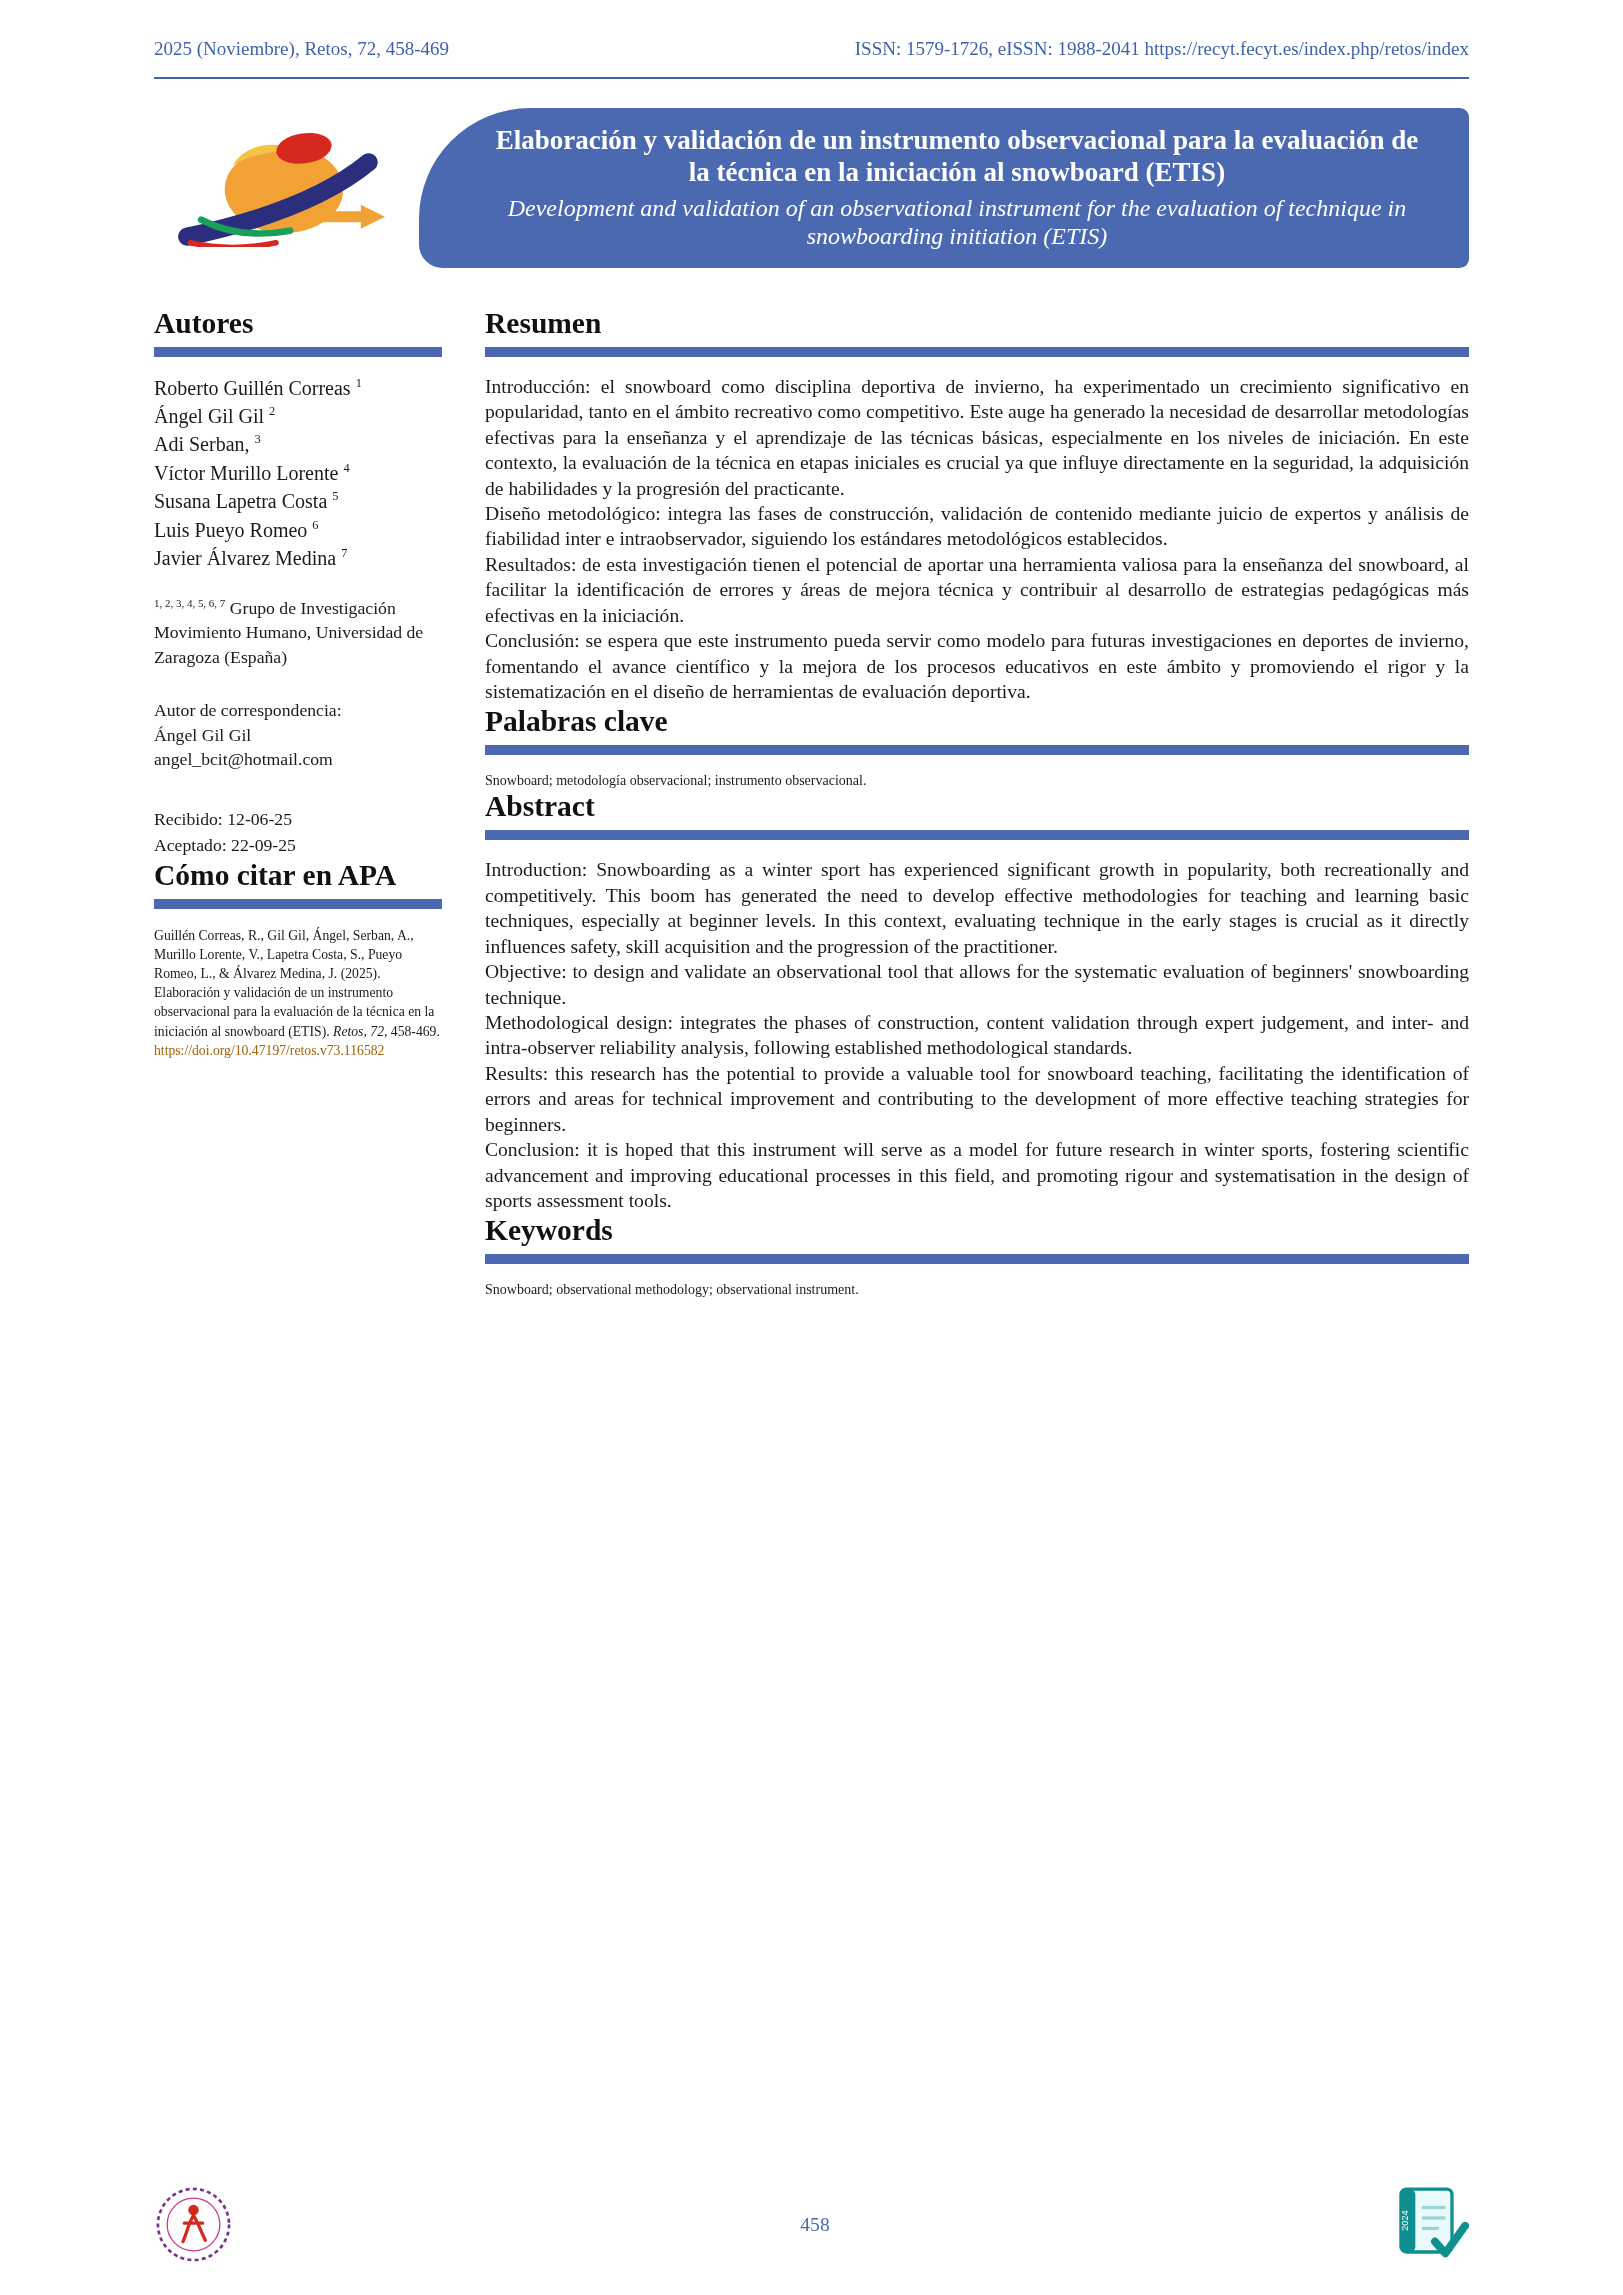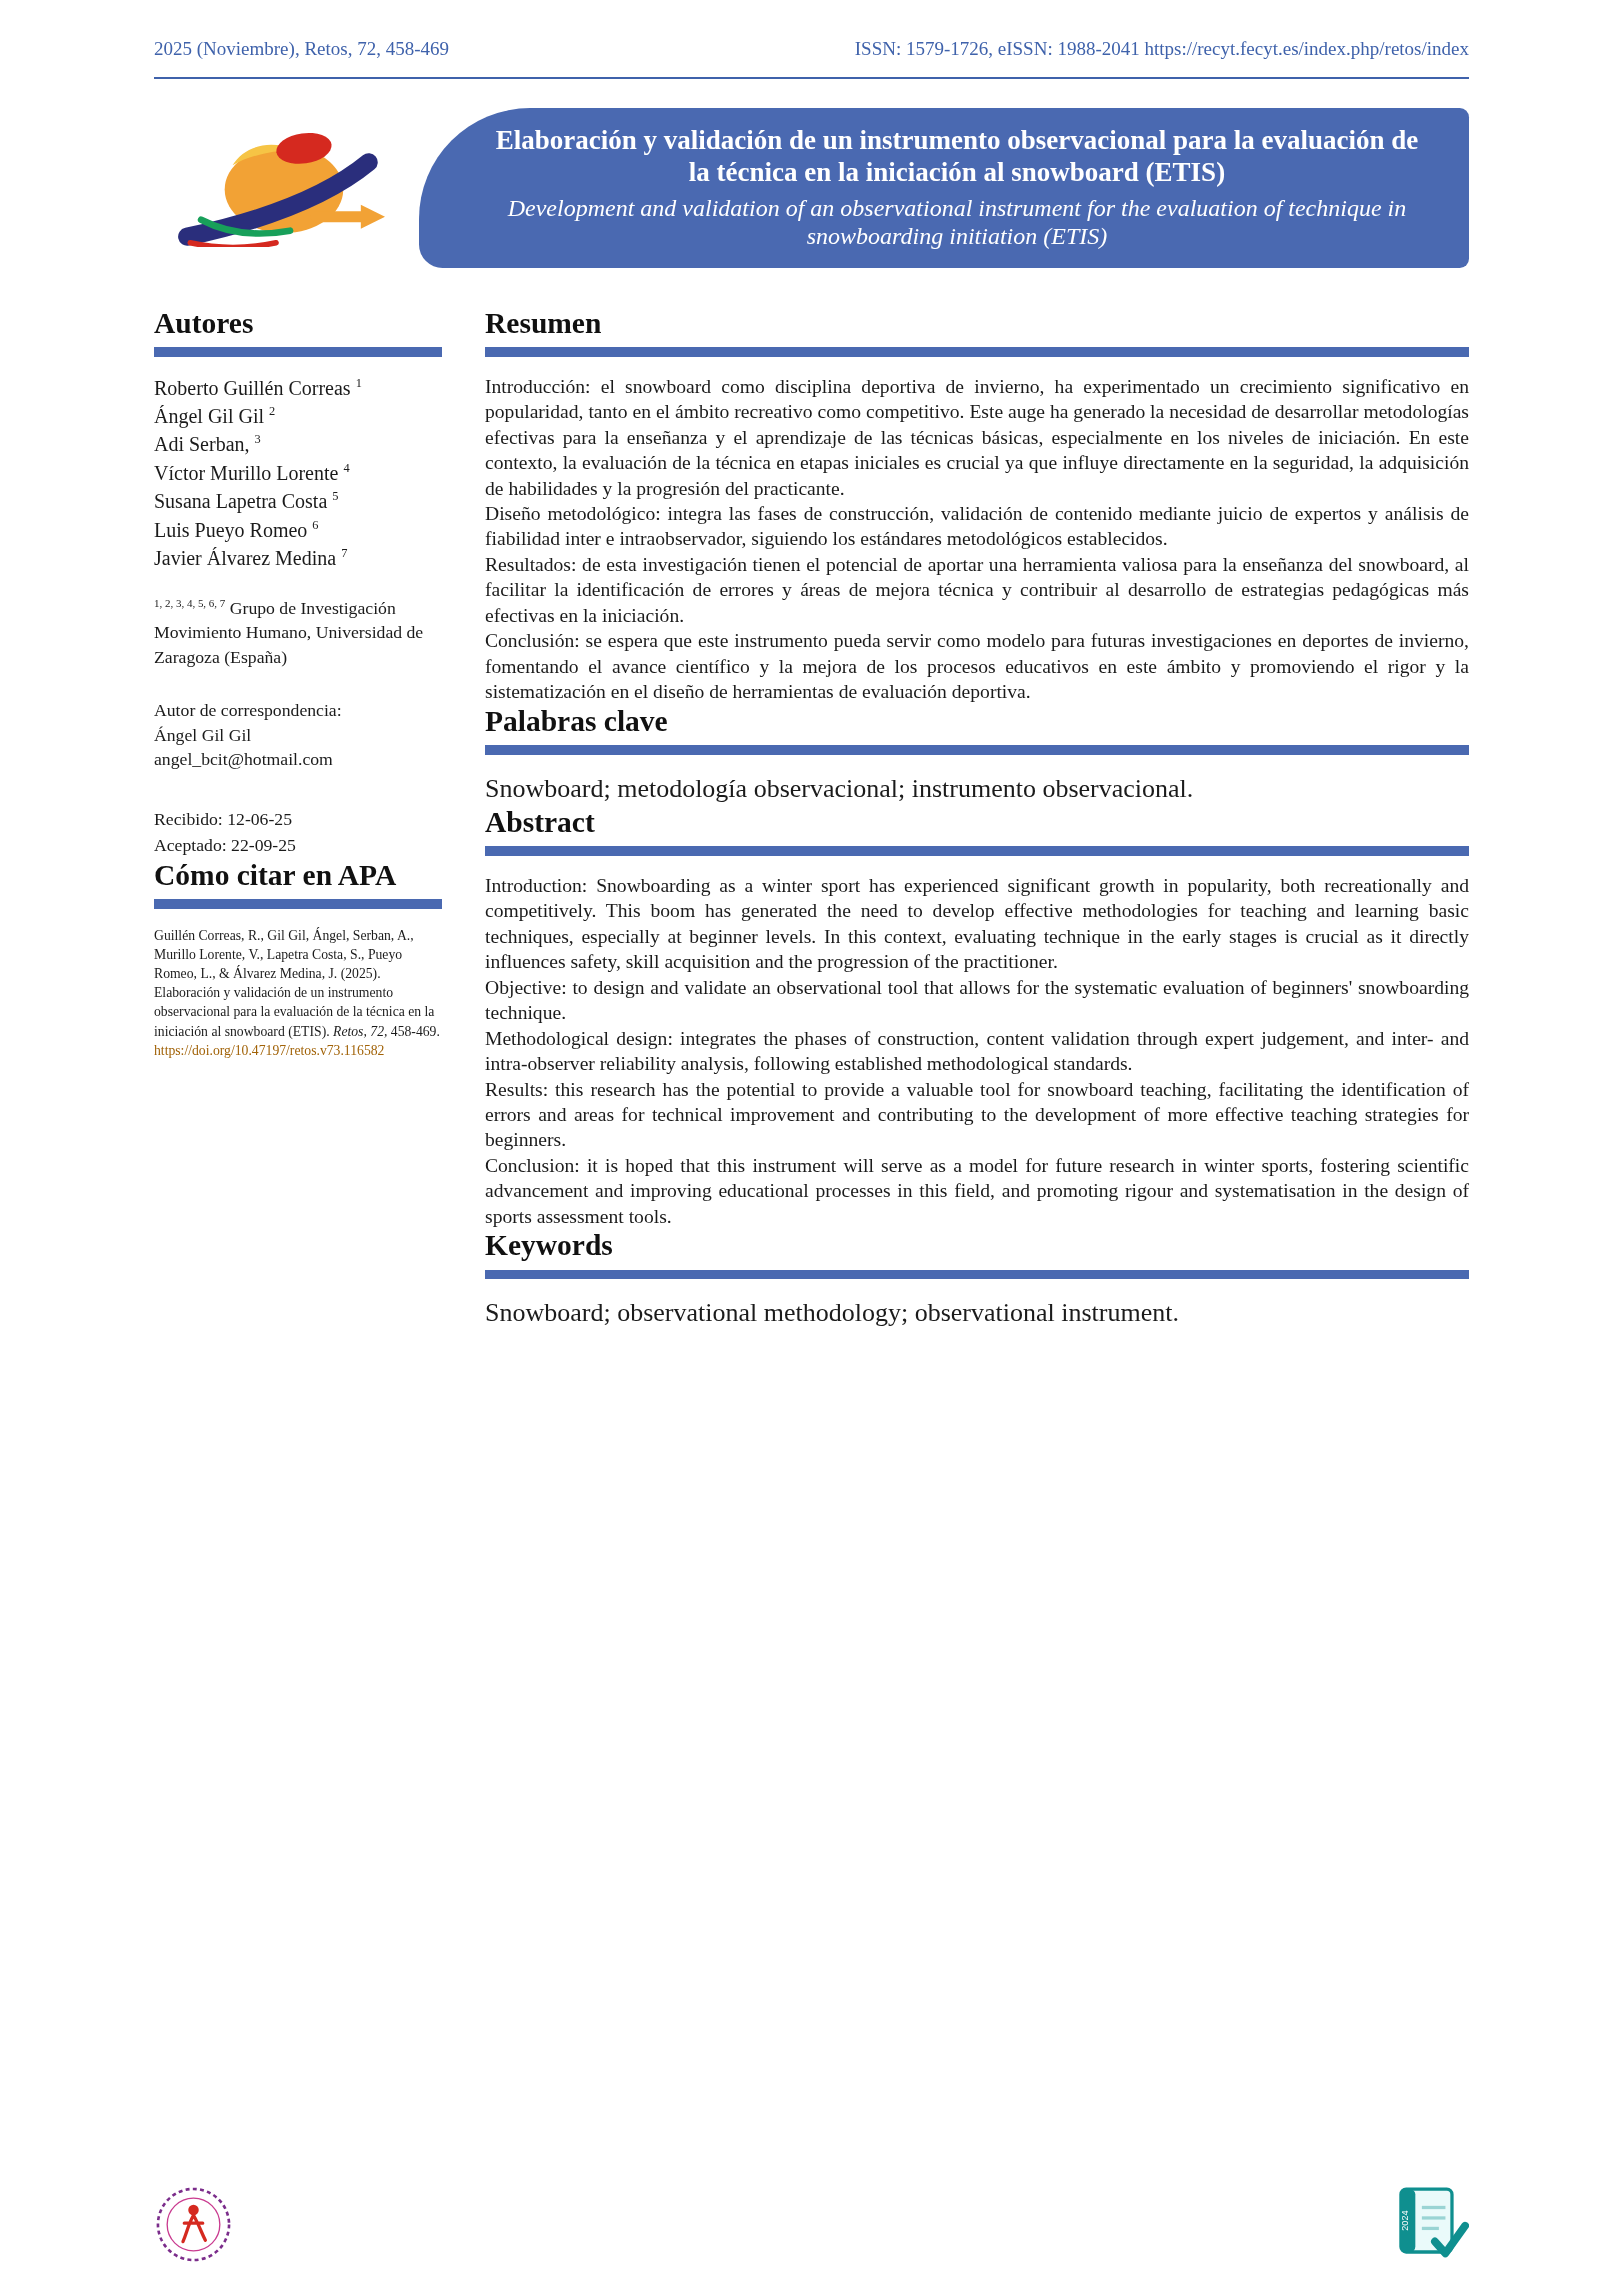--- a/index.html
+++ b/index.html
@@ -84,7 +84,7 @@
     text-align:justify;margin:0;
   }
   .gap-sect{margin-top:30px;}
-  .kw-line{font-size:26px;line-height:1.3;margin:0;}
+  .kw-line{font-size:14px;line-height:1.3;margin:0;}
   
   .footer{
     position:absolute;left:154px;right:154px;bottom:31px;

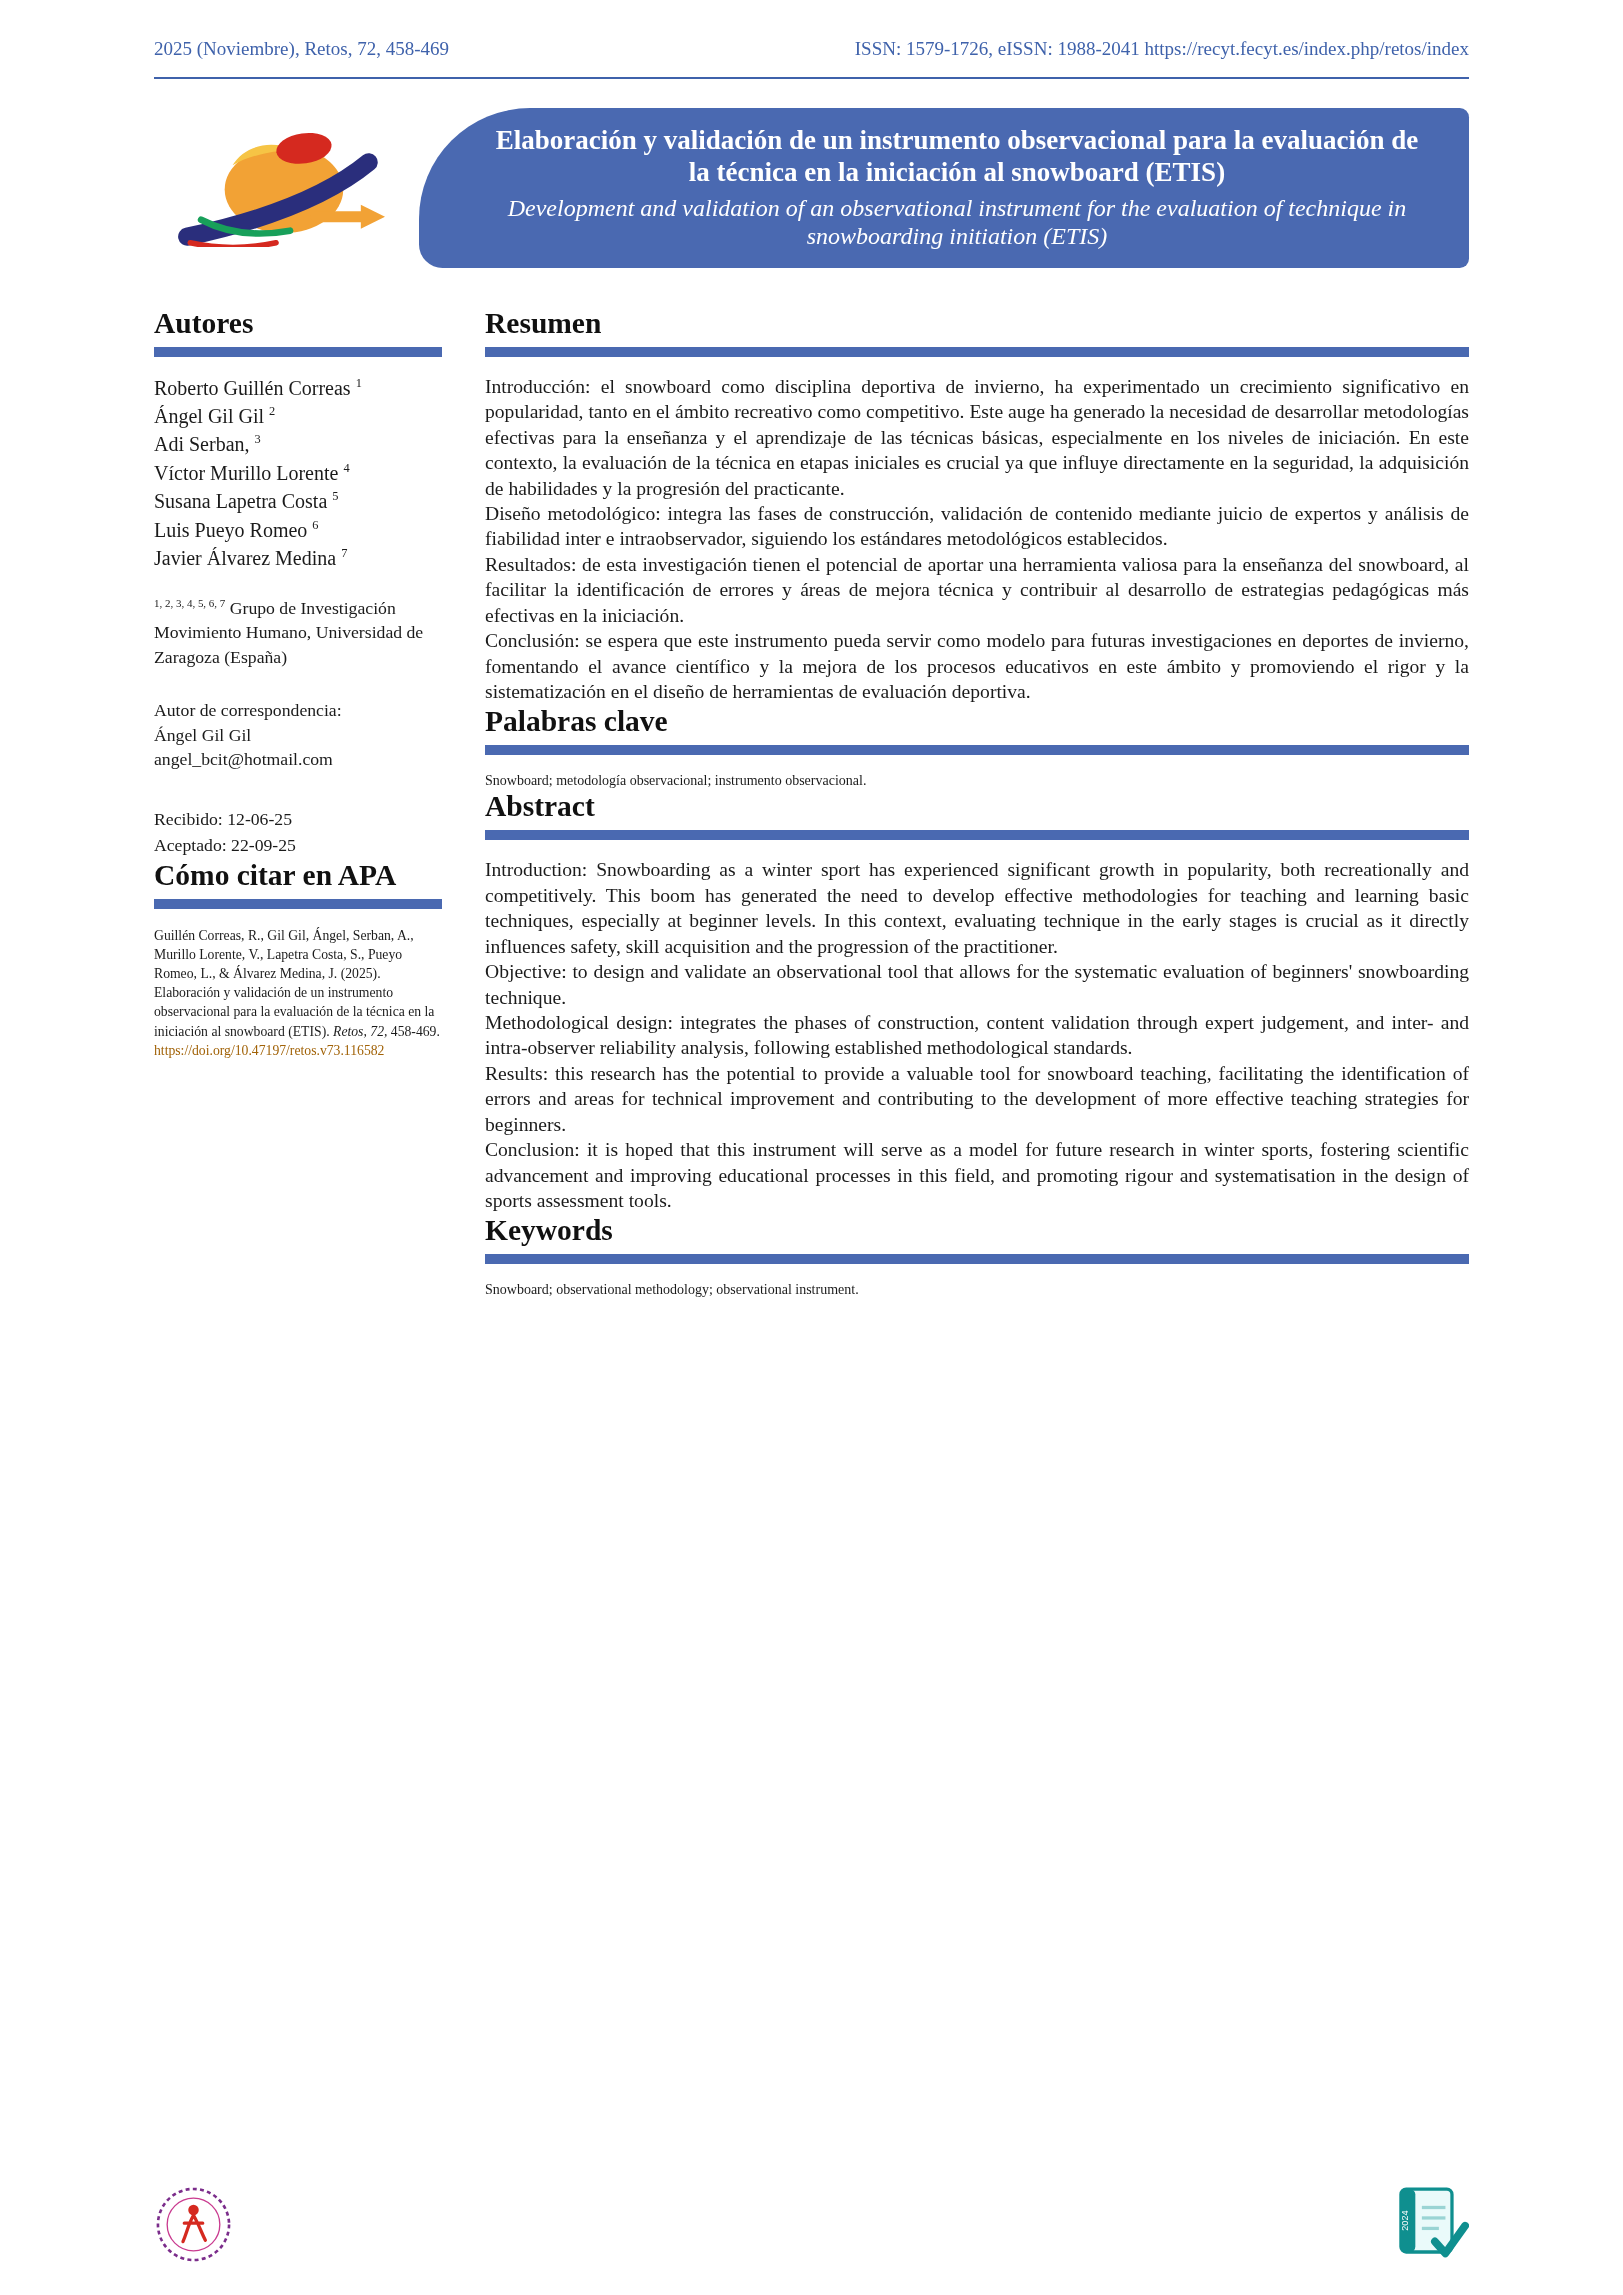--- a/index.html
+++ b/index.html
@@ -211,6 +211,7 @@
         <path d="M60,46 C52,60 50,72 44,86 M60,46 C68,60 72,72 78,84 M46,58 L74,58" fill="none" stroke="#D5291F" stroke-width="5" stroke-linecap="round"></path>
       </svg>
     </div>
+    <div class="page-number">458</div>
     <div class="foot-badge">
       <svg width="72" height="79" viewBox="0 0 110 120">
         <rect x="6" y="6" width="78" height="96" rx="8" fill="#eafafa" stroke="#0f8f8f" stroke-width="5"></rect>

